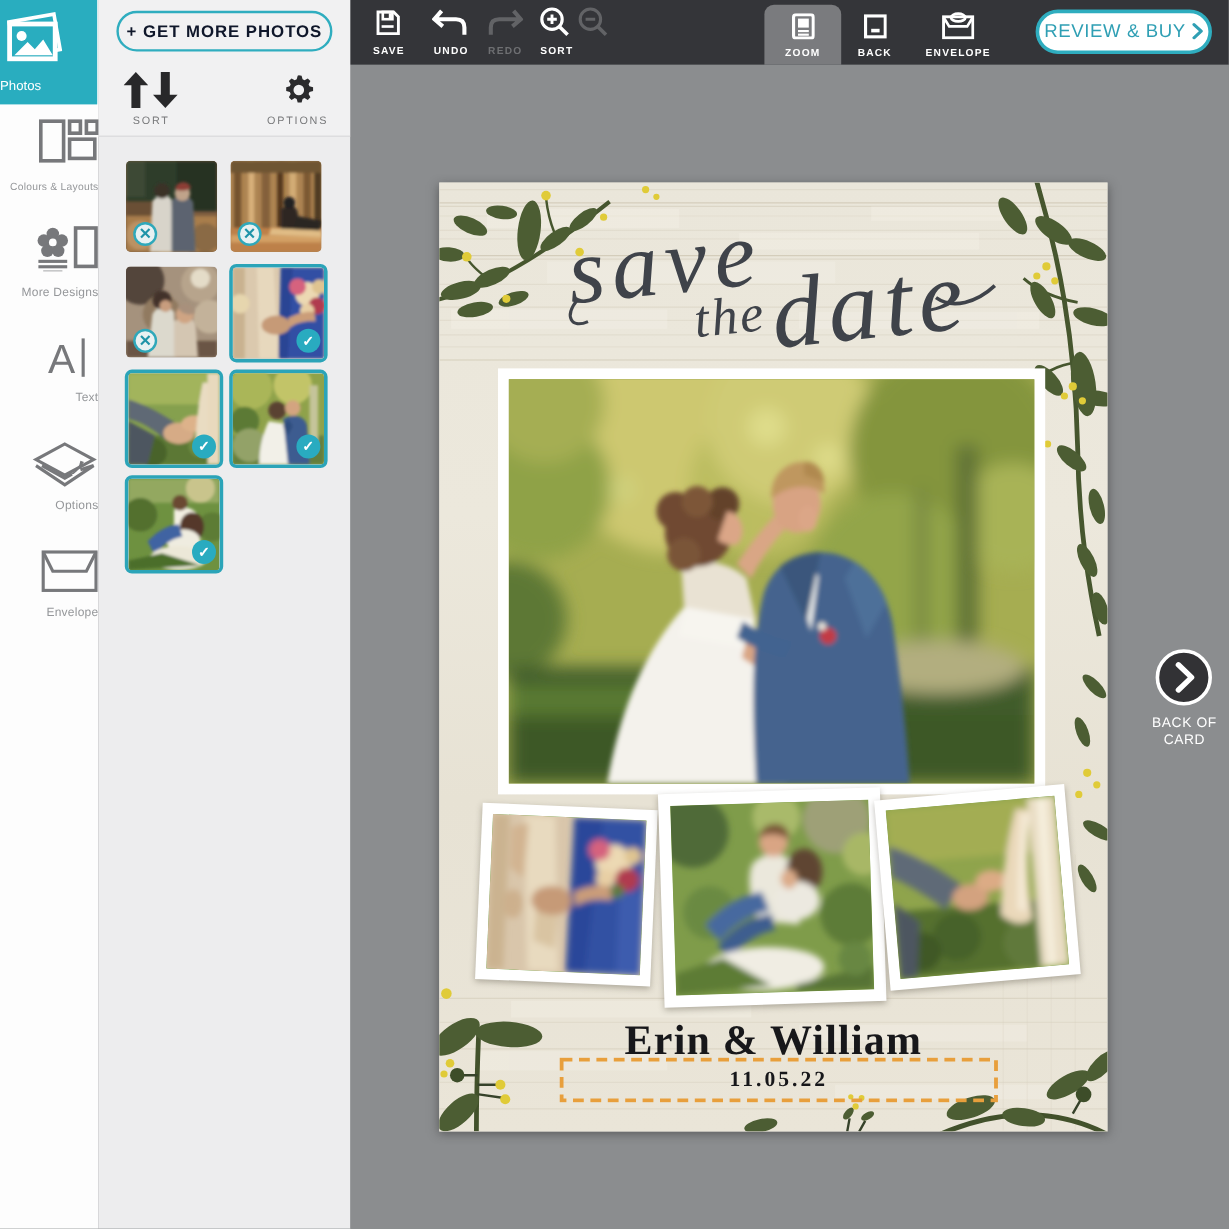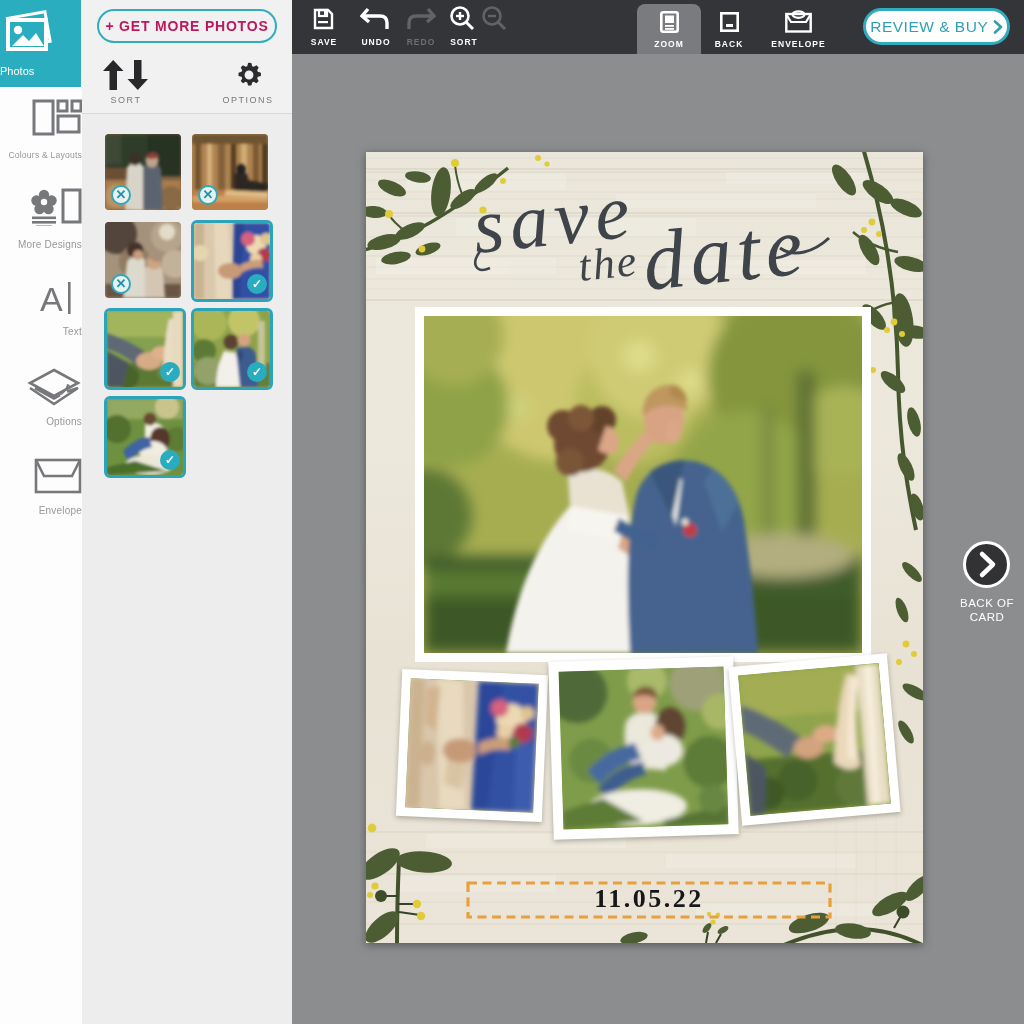--- a/index.html
+++ b/index.html
@@ -15,7 +15,7 @@
   #panel{left:82px;top:0;width:210px;height:1024px;background:#ededee;}
   #panelTop{left:82px;top:0;width:210px;height:113px;background:#f1f1f2;border-bottom:1px solid #d9d9da;}
   #gmpBtn{left:97px;top:9px;width:176px;height:30px;border:2px solid #2fadbf;border-radius:17px;
-          color:#be185d;font-size:14px;font-weight:bold;letter-spacing:.8px;text-align:center;line-height:30px;background:#f1f1f2;}
+          color:#0f172a;font-size:14px;font-weight:bold;letter-spacing:.8px;text-align:center;line-height:30px;background:#f1f1f2;}
   .plabel{font-size:9px;color:#77787a;letter-spacing:1.5px;}
   
   .thumb{position:absolute;width:76px;height:76px;border-radius:4px;overflow:hidden;}

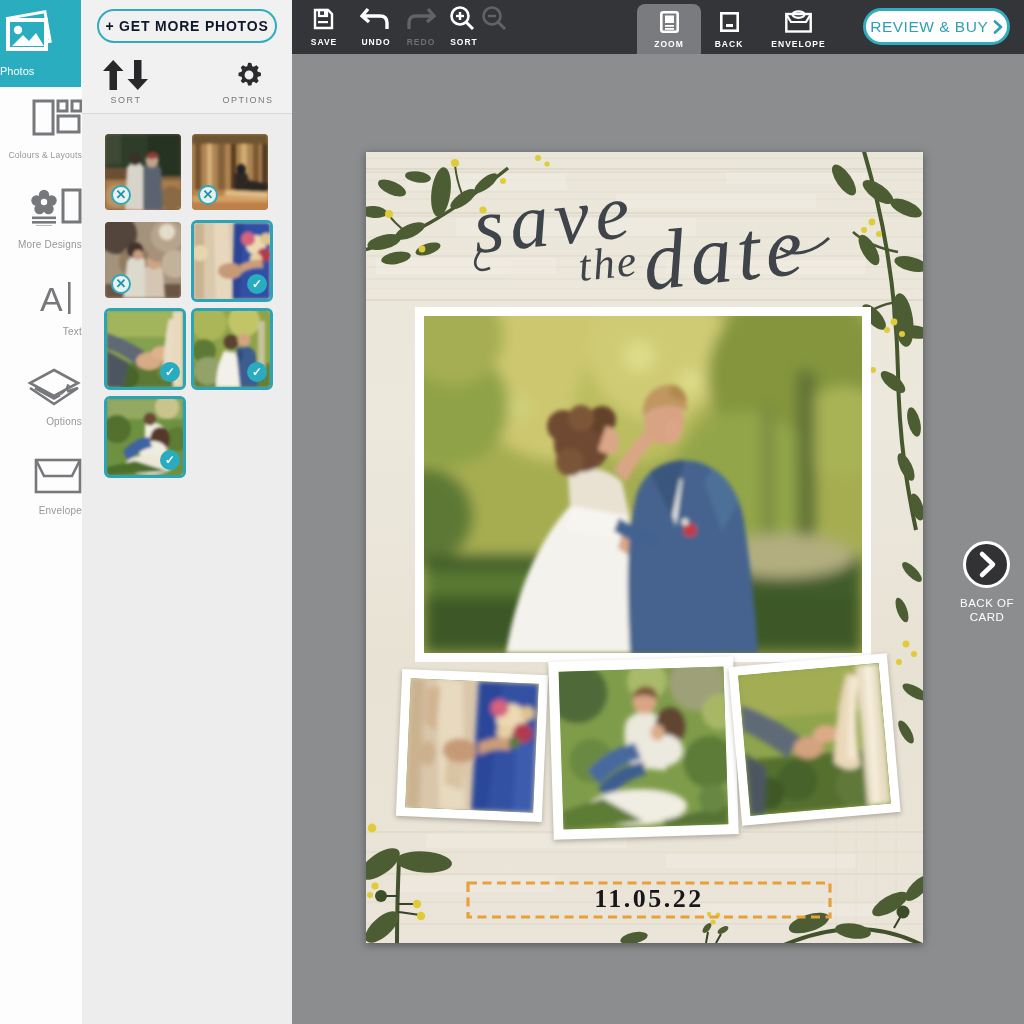--- a/index.html
+++ b/index.html
@@ -664,6 +664,7 @@
     </div>
   </div>
 
+  <div class="abs" id="names">Erin &amp; William</div>
   <svg class="abs" style="left:100px;top:729px" width="366" height="38" viewBox="0 0 366 38">
     <rect x="2" y="2" width="362" height="34" fill="none" stroke="#e89f3c" stroke-width="3.2" stroke-dasharray="9 5.5"></rect>
   </svg>

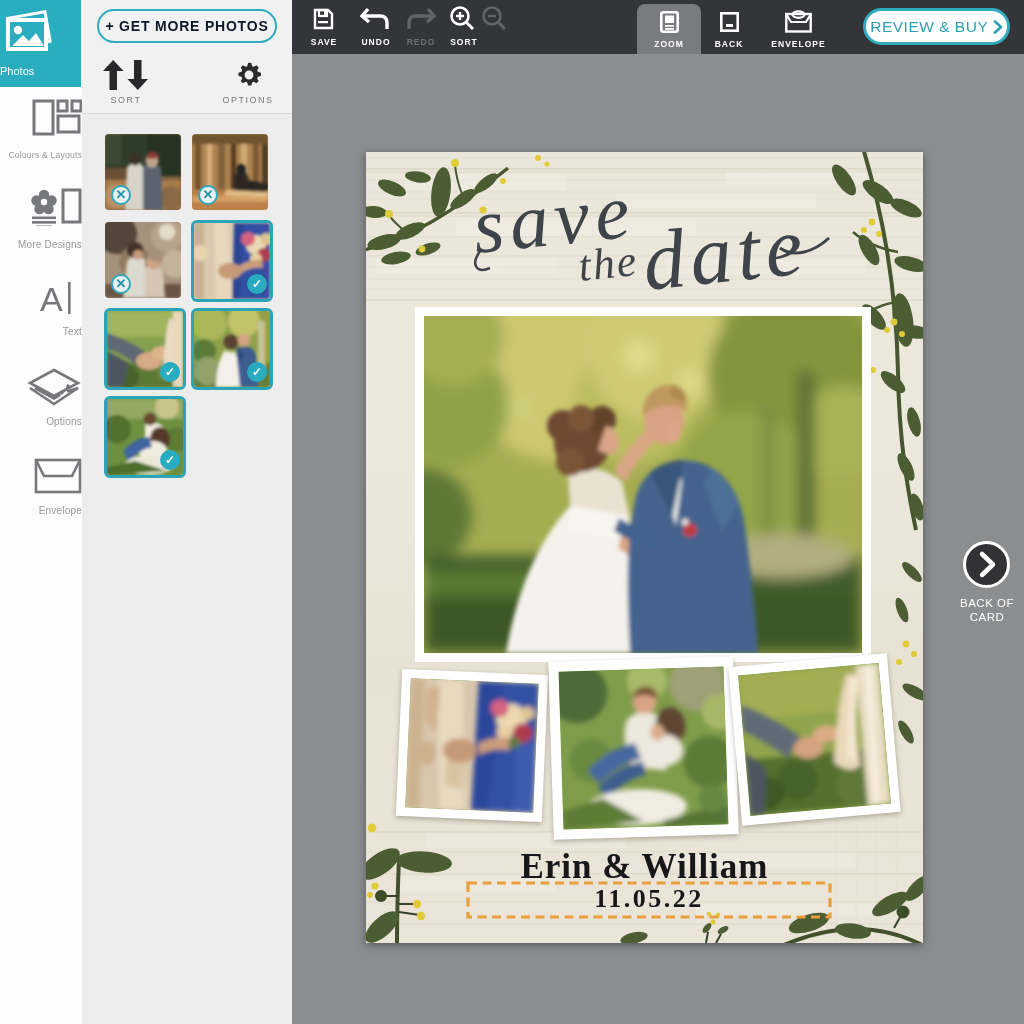--- a/index.html
+++ b/index.html
@@ -40,7 +40,7 @@
   #names{left:0;top:695px;width:557px;text-align:center;font-family:"Liberation Serif",serif;
          font-weight:bold;font-size:35px;color:#17171a;letter-spacing:1px;}
   #dateBox{left:102px;top:731px;width:362px;height:34px;box-sizing:border-box;
-           text-align:center;font-family:"Liberation Serif",serif;font-weight:bold;font-size:26px;color:#17171a;letter-spacing:2.5px;line-height:32px;}
+           text-align:center;font-family:"Liberation Serif",serif;font-weight:bold;font-size:18px;color:#17171a;letter-spacing:2.5px;line-height:32px;}
   
   #bocBtn{left:963px;top:541px;width:47px;height:47px;border-radius:50%;background:#323235;border:3px solid #fff;box-sizing:border-box;}
   #bocLbl{left:947px;top:596px;width:80px;text-align:center;color:#fff;font-size:11.5px;line-height:14px;letter-spacing:.5px;}

